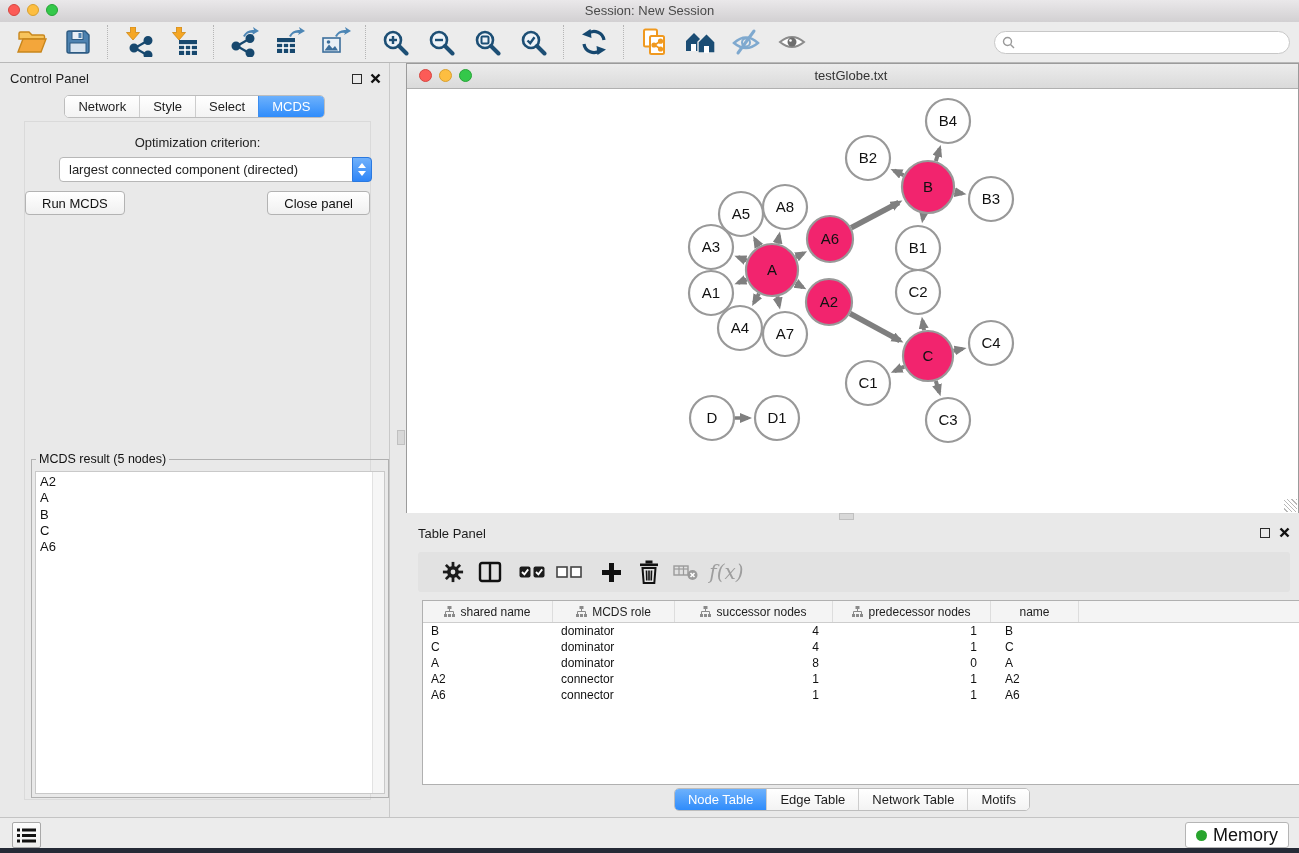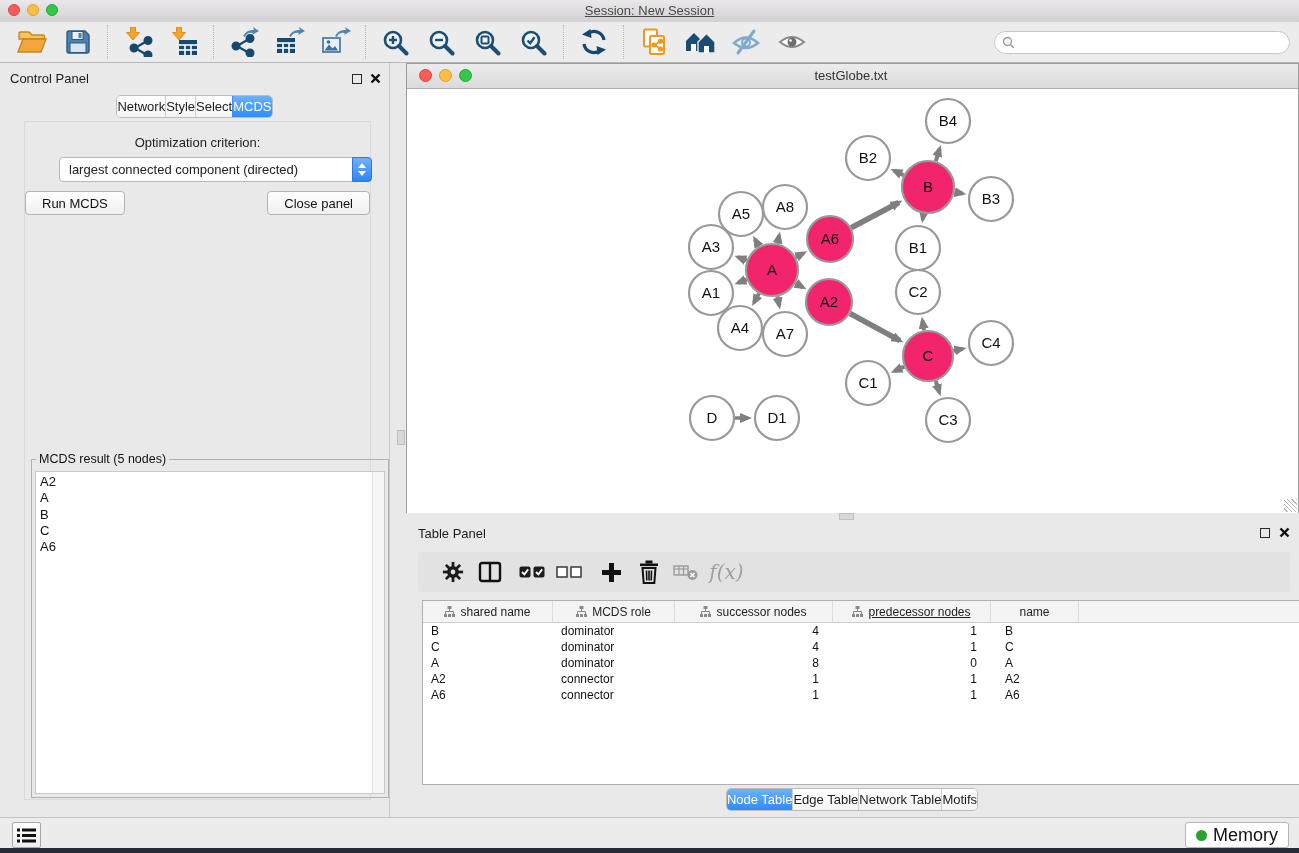--- a/index.html
+++ b/index.html
@@ -9,7 +9,7 @@
   
   .titlebar{position:absolute;left:0;top:0;width:1299px;height:22px;
     background:linear-gradient(#eae8ea,#d2d0d2);border-bottom:1px solid #b2b0b2;}
-  .titlebar .title{position:absolute;left:0;right:0;top:3px;text-align:center;font-size:13px;color:#4a4a4a;text-decoration:underline;}
+  .titlebar .title{position:absolute;left:0;right:0;top:3px;text-align:center;font-size:13px;color:#4a4a4a;}
   .tl{position:absolute;top:4px;width:12px;height:12px;border-radius:50%;box-sizing:border-box;}
   .tl.red{left:8px;background:#fc5b57;border:1px solid #d64640;}
   .tl.yellow{left:27px;background:#fdbe41;border:1px solid #d9a02e;}

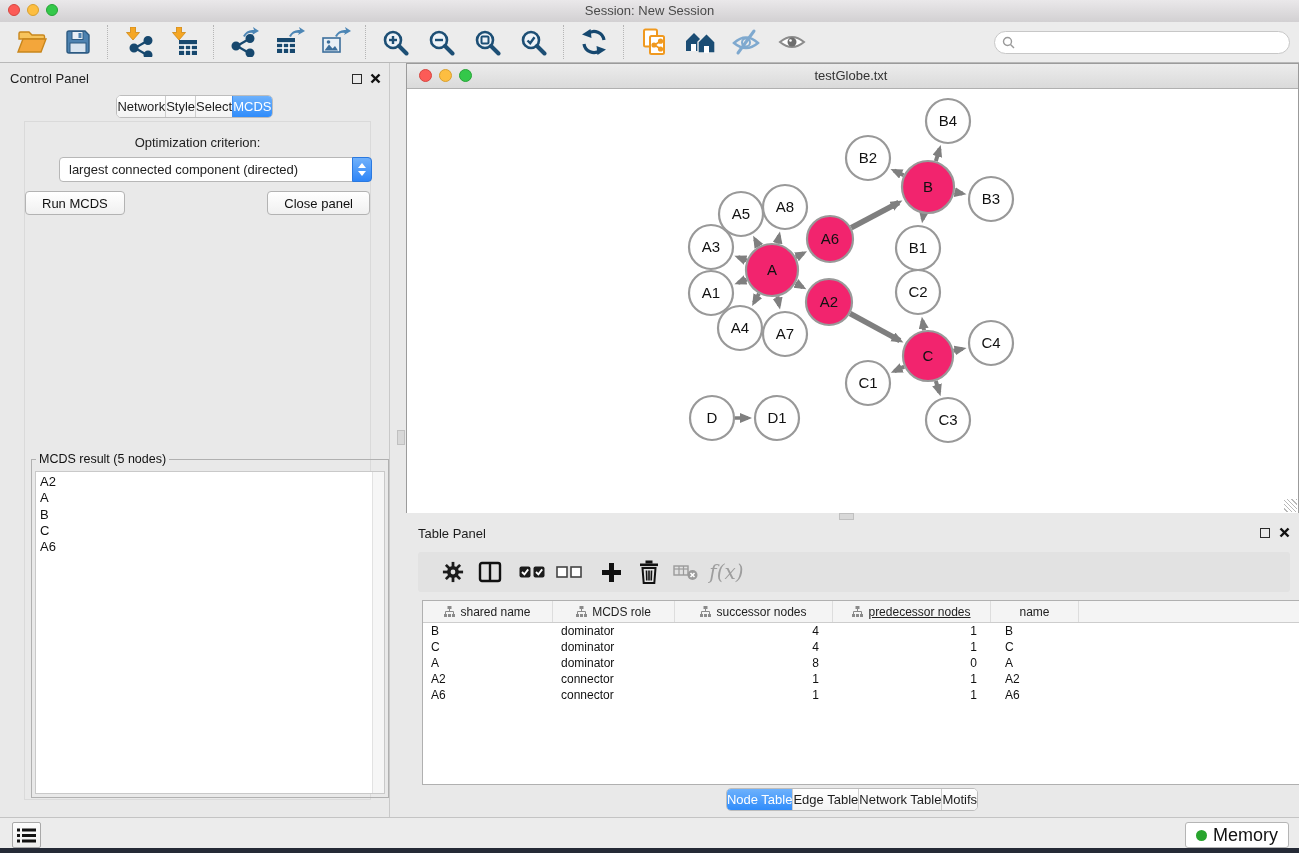--- a/index.html
+++ b/index.html
@@ -33,7 +33,7 @@
   .seg-wrap{position:absolute;left:0;right:0;display:flex;justify-content:center;}
   .seg{display:inline-flex;border:1px solid #bdbdbd;border-radius:5px;overflow:hidden;height:21px;
     background:#fff;font-size:13px;}
-  .seg-tab{display:flex;align-items:center;padding:0 0;border-left:1px solid #cdcdcd;color:#1d1d1d;
+  .seg-tab{display:flex;align-items:center;padding:0 13px;border-left:1px solid #cdcdcd;color:#1d1d1d;
     background:linear-gradient(#ffffff,#f3f3f3);}
   .seg-tab:first-child{border-left:none;}
   .seg-tab.active{background:linear-gradient(#6db1fc,#2f8cfb);color:#fff;border-left-color:#3d8ef0;}

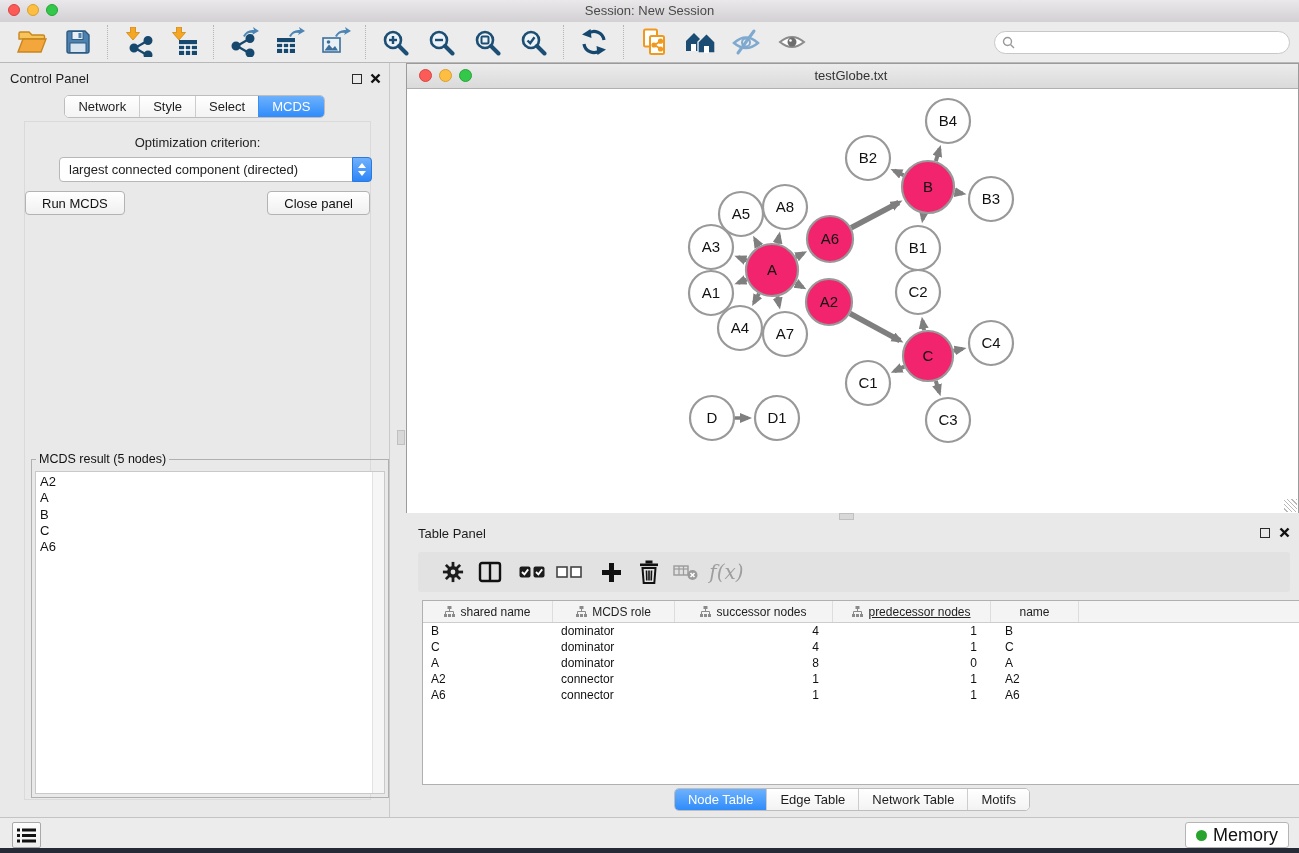--- a/index.html
+++ b/index.html
@@ -561,7 +561,7 @@
             </svg>
             <span>successor nodes</span>
           </div>
-          <div class="th" style="width: 158px; text-decoration: underline;">
+          <div class="th" style="width: 158px;">
             <svg width="11" height="11" viewBox="0 0 11 11">
               <rect x="3.5" y="0" width="4" height="3" fill="#8a8a8a"></rect>
               <path d="M5.5 3 v2.5 M1.5 8 V5.5 h8 V8" fill="none" stroke="#8a8a8a"></path>

